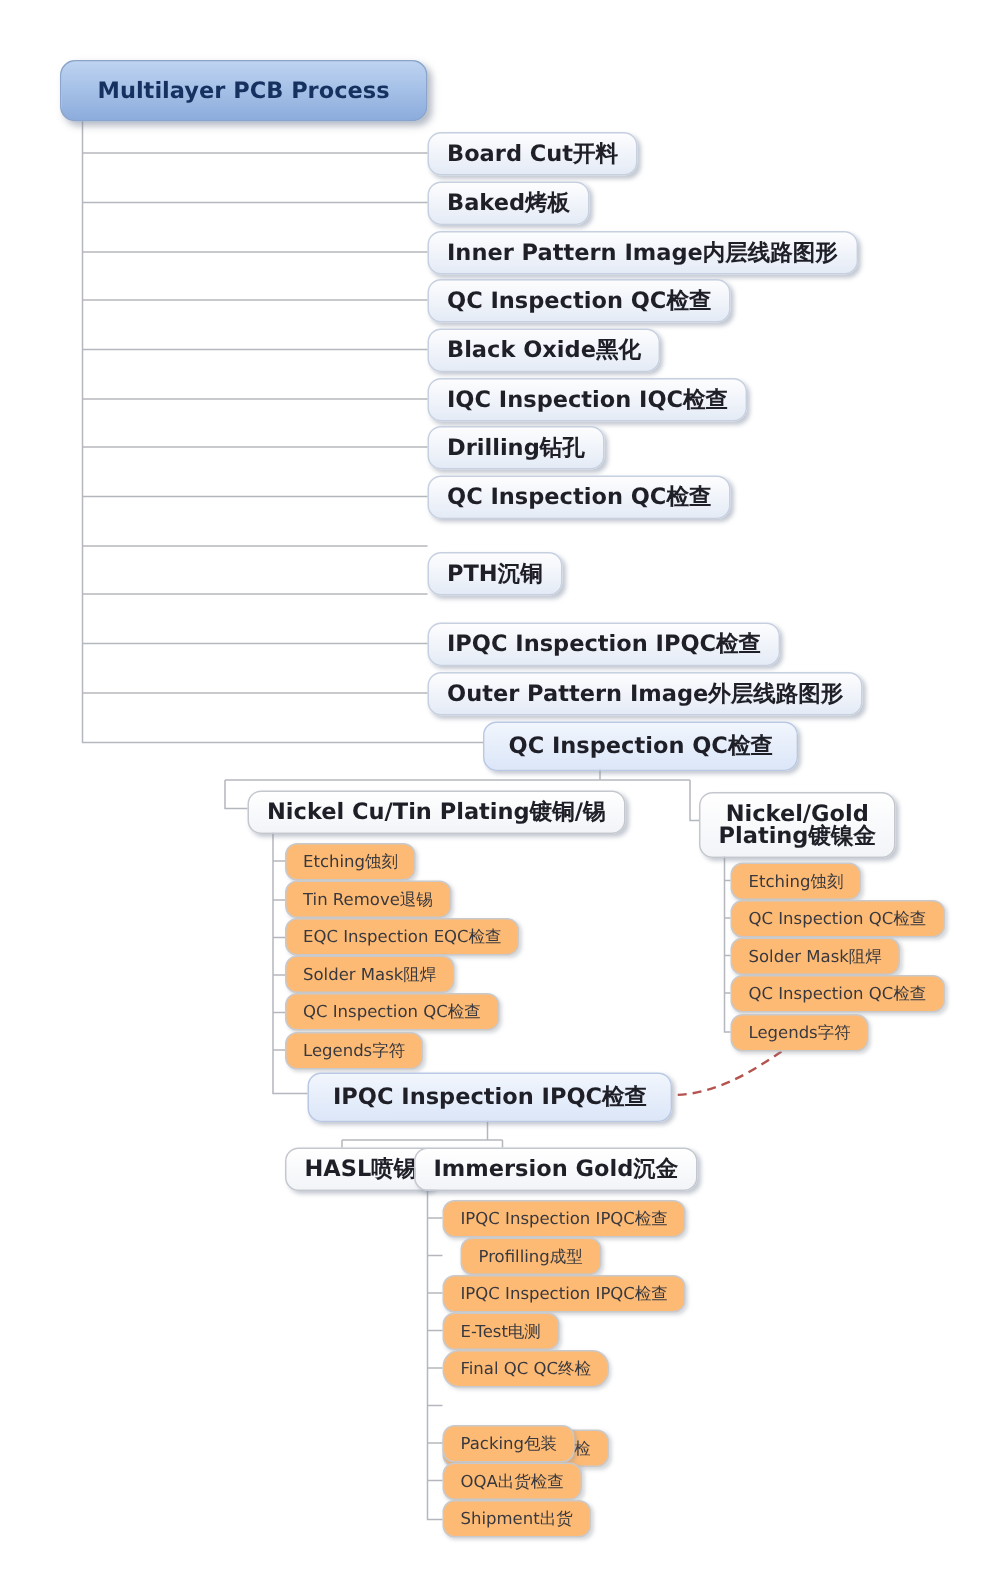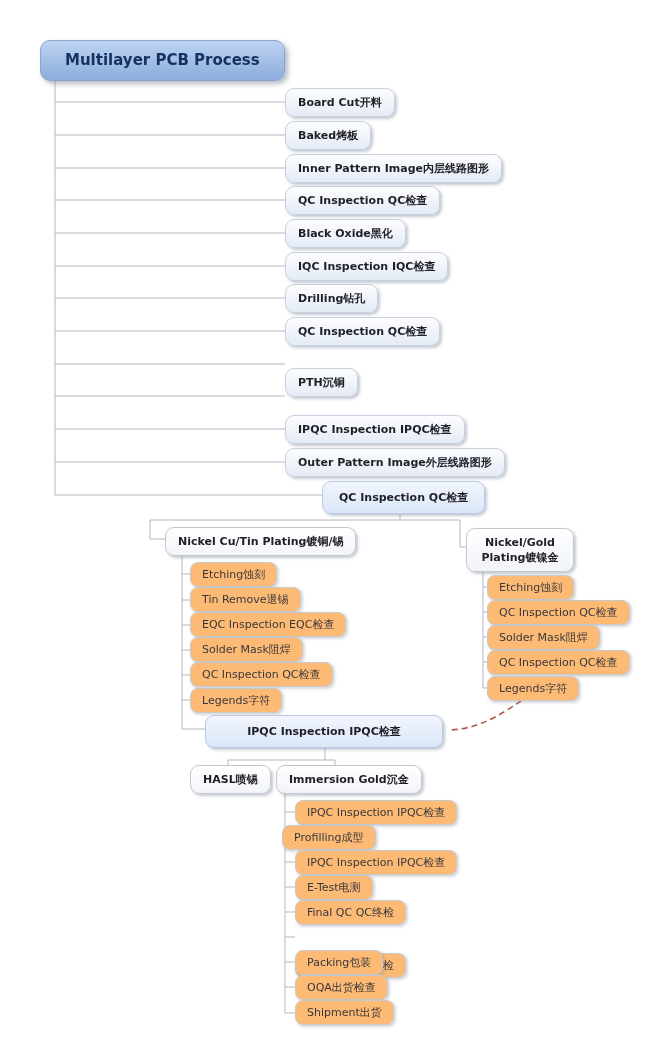--- a/index.html
+++ b/index.html
@@ -12,7 +12,7 @@
     position:absolute;box-sizing:border-box;white-space:nowrap;
     border-radius:9px;border:1px solid #c6d0e0;
     background:linear-gradient(#fdfdfe,#e4ebf6);
-    color:#1f1f28;font-size:11px;font-weight:bold;
+    color:#1f1f28;font-size:15px;font-weight:bold;
     padding:7px 12px;line-height:13px;
     box-shadow:2px 2px 3px rgba(125,135,155,.45);
   }

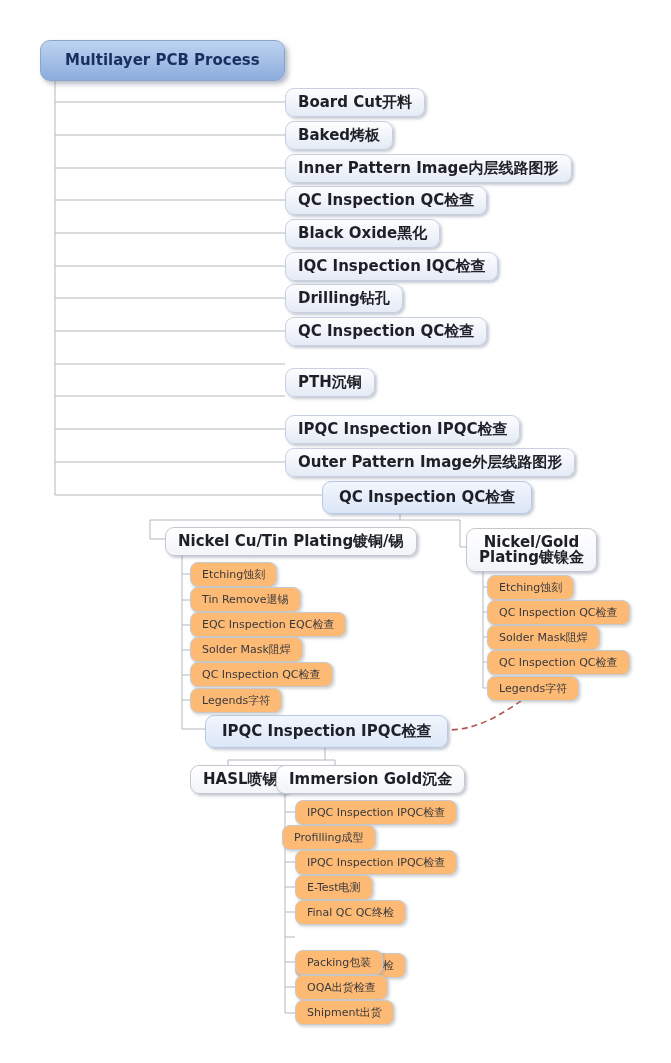--- a/index.html
+++ b/index.html
@@ -142,7 +142,7 @@
   <div class="node branch" style="left:276px;top:765px;">Immersion Gold沉金</div>
 
   <div class="node lvl2" style="left:295px;top:800px;">IPQC Inspection IPQC检查</div>
-  <div class="node lvl2" style="left:282px;top:825px;">Profilling成型</div>
+  <div class="node lvl2" style="left:307px;top:825px;">Profilling成型</div>
   <div class="node lvl2" style="left:295px;top:850px;">IPQC Inspection IPQC检查</div>
   <div class="node lvl2" style="left:295px;top:875px;">E-Test电测</div>
   <div class="node lvl2" style="left:295px;top:900px;">Final QC QC终检</div>

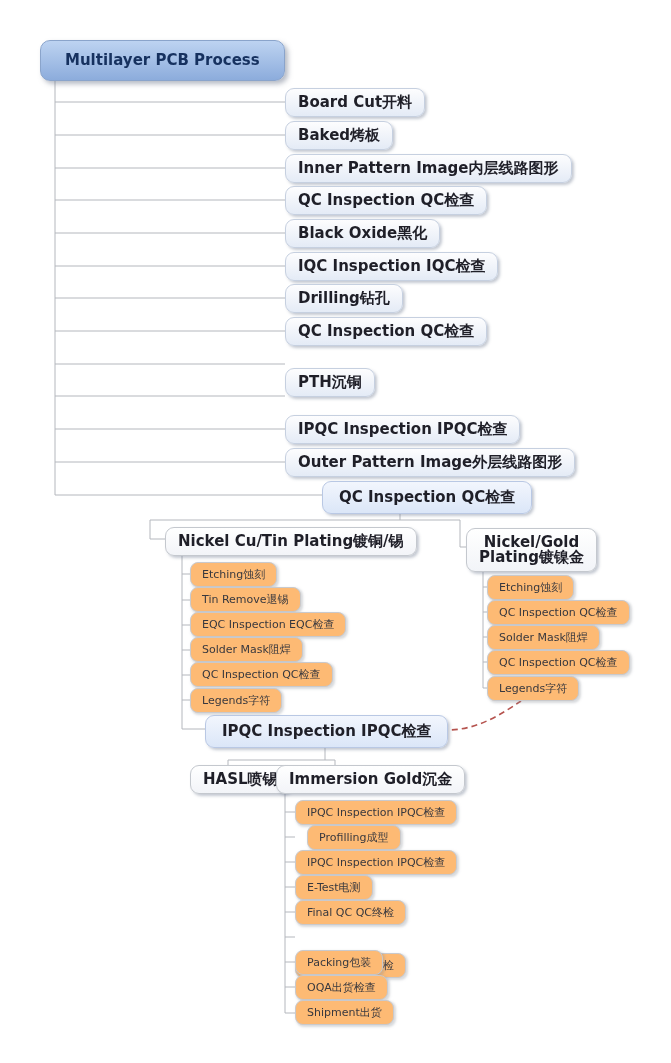--- a/index.html
+++ b/index.html
@@ -145,7 +145,7 @@
   <div class="node lvl2" style="left:307px;top:825px;">Profilling成型</div>
   <div class="node lvl2" style="left:295px;top:850px;">IPQC Inspection IPQC检查</div>
   <div class="node lvl2" style="left:295px;top:875px;">E-Test电测</div>
-  <div class="node lvl2" style="left:295px;top:900px;">Final QC QC终检</div>
+  <div class="node lvl2" style="left:295px;top:900px;border-radius:11px;">Final QC QC终检</div>
   <div class="node lvl2" style="left:295px;top:925px;margin-top:28px;">Final QA QA终检</div>
   <div class="node lvl2" style="left:295px;top:950px;">Packing包装</div>
   <div class="node lvl2" style="left:295px;top:975px;">OQA出货检查</div>

